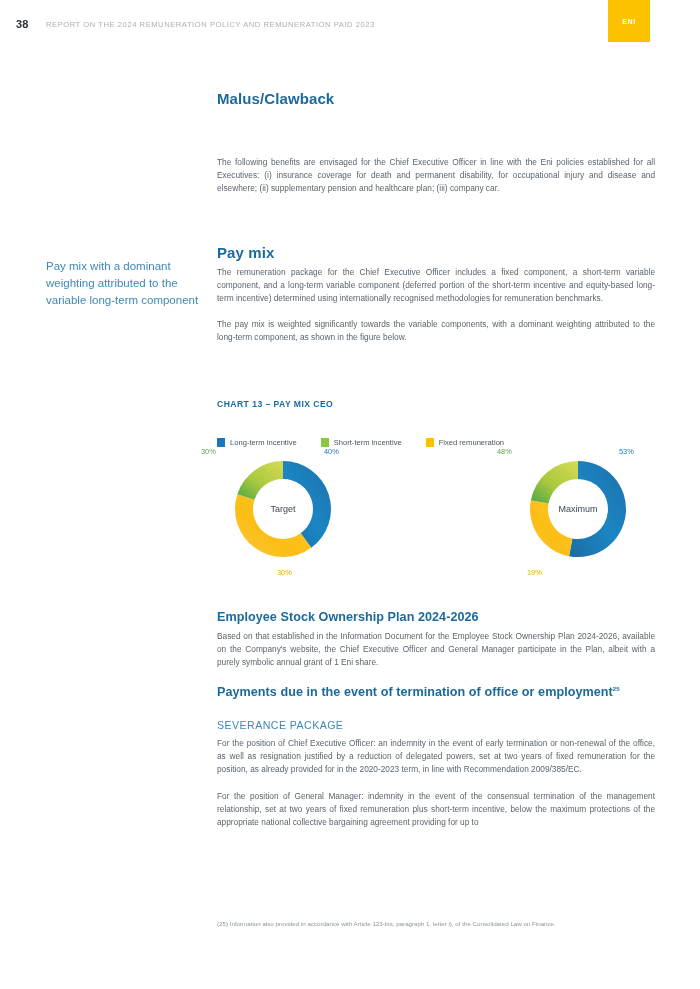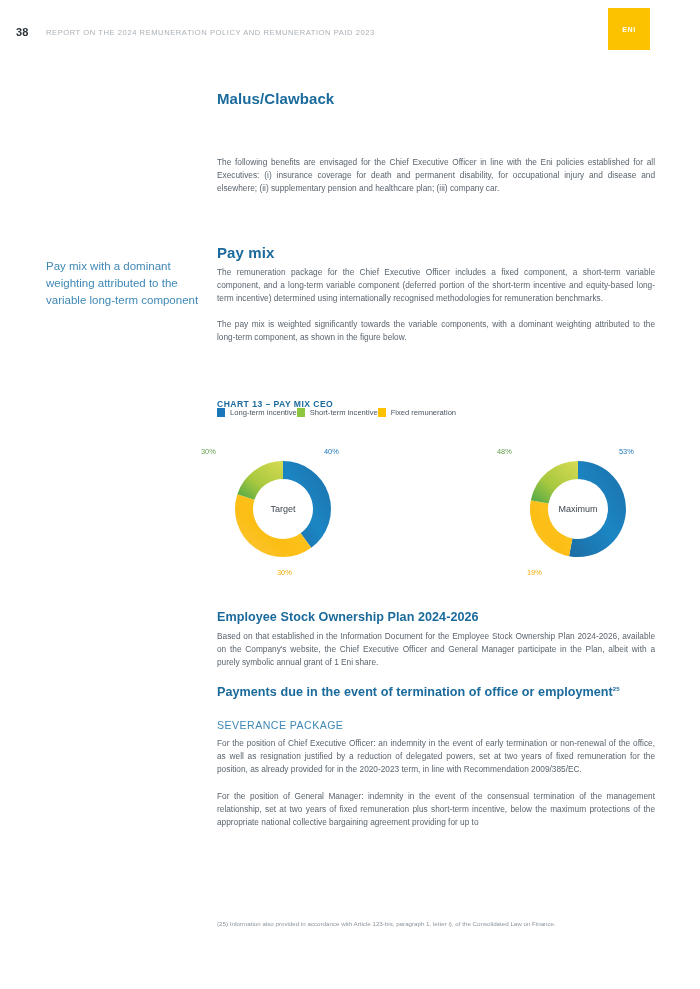--- a/index.html
+++ b/index.html
@@ -19,7 +19,7 @@
   
   .page-header {
     position: absolute;
-    left: 0; top: 8px;
+    left: 0; top: 0;
     width: 700px; height: 48px;
   }
   .page-number {

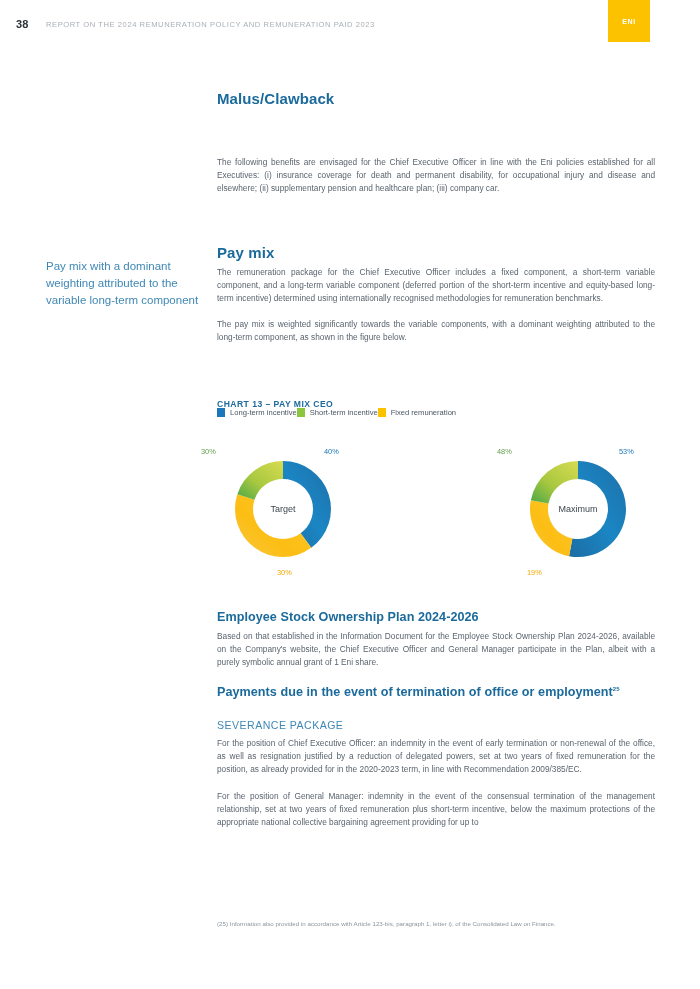--- a/index.html
+++ b/index.html
@@ -108,10 +108,10 @@
   }
   .legend {
     position: absolute;
-    left: 217px; top: 408px;
+    left: 217px; top: 438px;
     display: flex;
     align-items: center;
-    gap: 0;
+    gap: 24px;
   }
   .legend-item { display: flex; align-items: center; }
   .legend-swatch {

